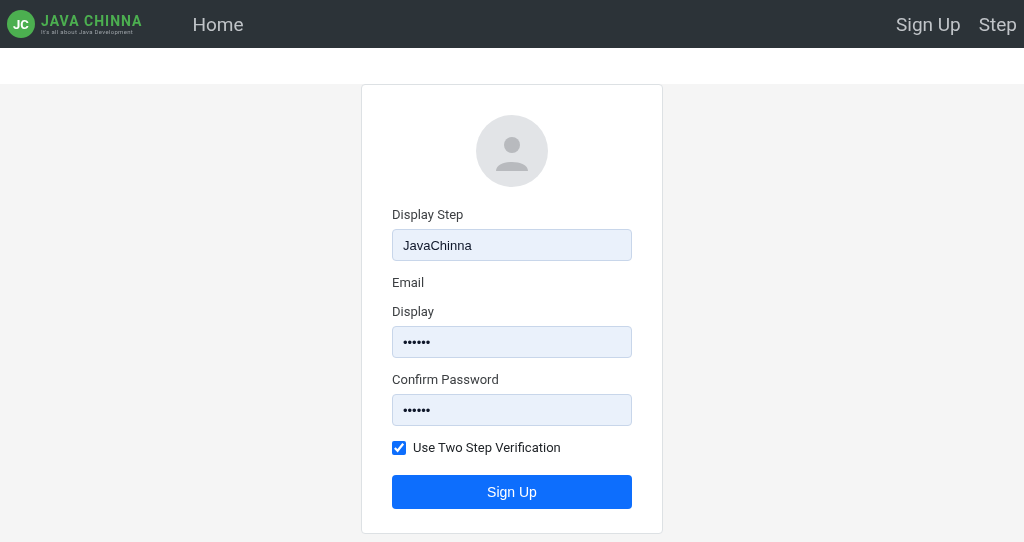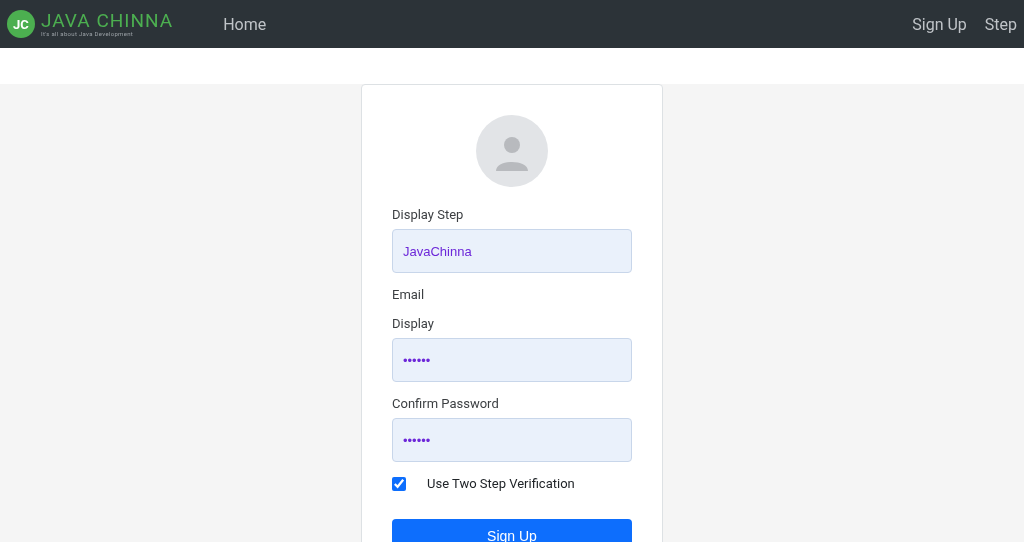--- a/index.html
+++ b/index.html
@@ -41,8 +41,8 @@
     }
     .logo-text {
       color: #4CAF50;
-      font-weight: normal;
-      font-size: 19px;
+      font-weight: bold;
+      font-size: 14px;
       letter-spacing: 1px;
       line-height: 1;
     }

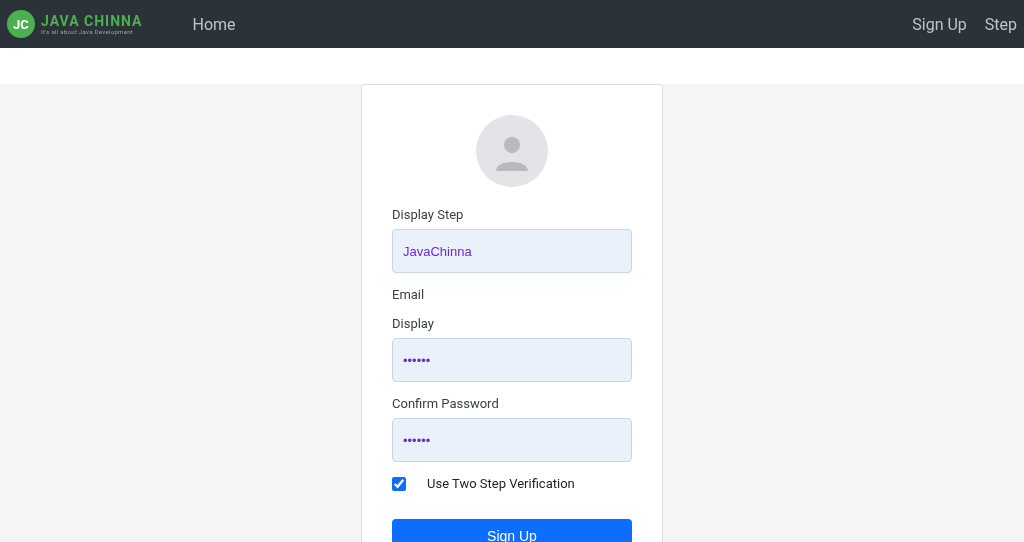--- a/index.html
+++ b/index.html
@@ -59,7 +59,7 @@
     .nav-link {
       color: #c0c4c8;
       text-decoration: none;
-      font-size: 16px;
+      font-size: 19px;
       margin-left: 20px;
     }
     .nav-right {

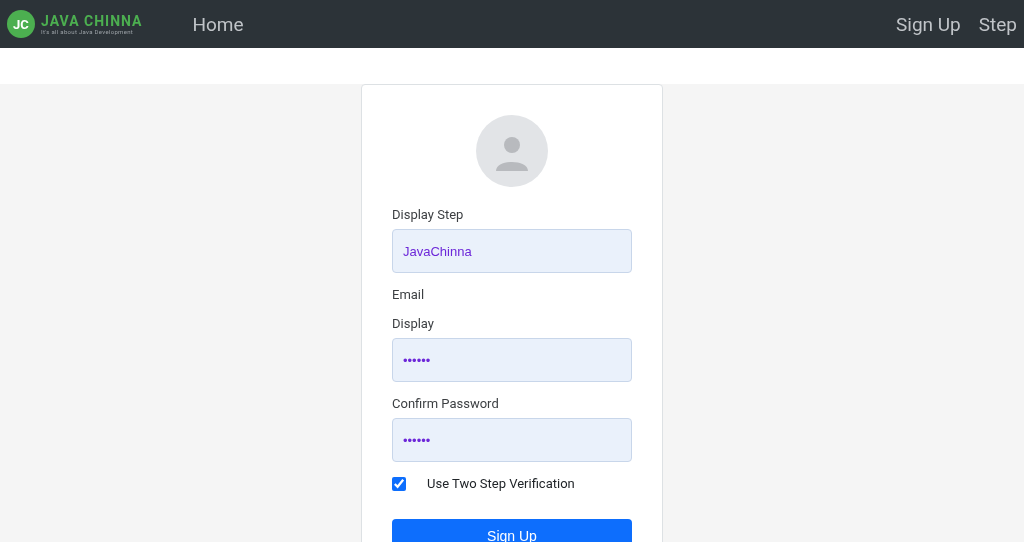--- a/index.html
+++ b/index.html
@@ -116,12 +116,12 @@
     }
     .form-input {
       width: 100%;
-      height: 44px;
+      height: 32px;
       border: 1px solid #ced4da;
       border-radius: 4px;
       padding: 0 10px;
       font-size: 13px;
-      color: #6d28d9;
+      color: #0f172a;
       background: white;
     }
     .form-input.filled-blue {

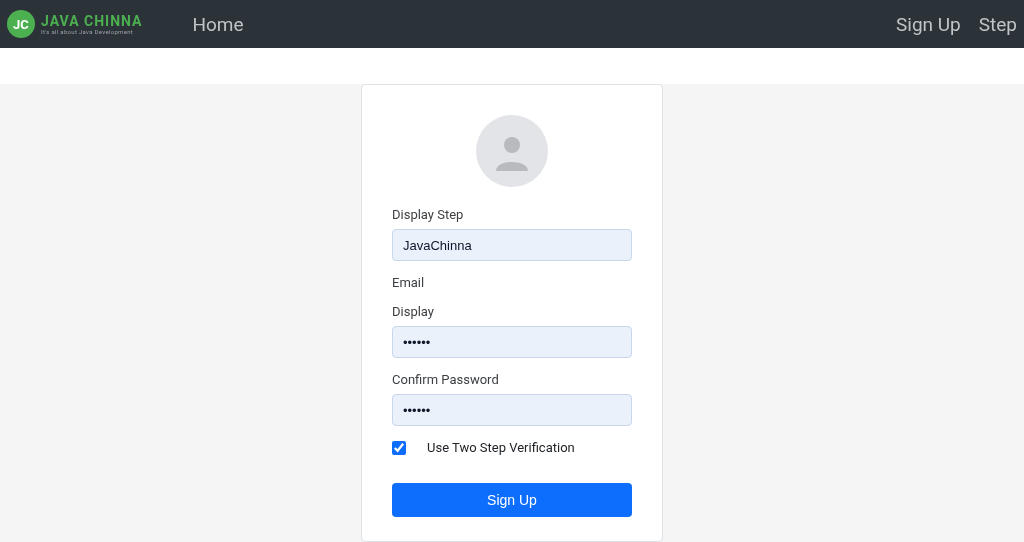--- a/index.html
+++ b/index.html
@@ -131,8 +131,8 @@
     .checkbox-row {
       display: flex;
       align-items: center;
-      gap: 21px;
-      margin-bottom: 28px;
+      gap: 7px;
+      margin-bottom: 20px;
       margin-top: 4px;
     }
     .checkbox {

